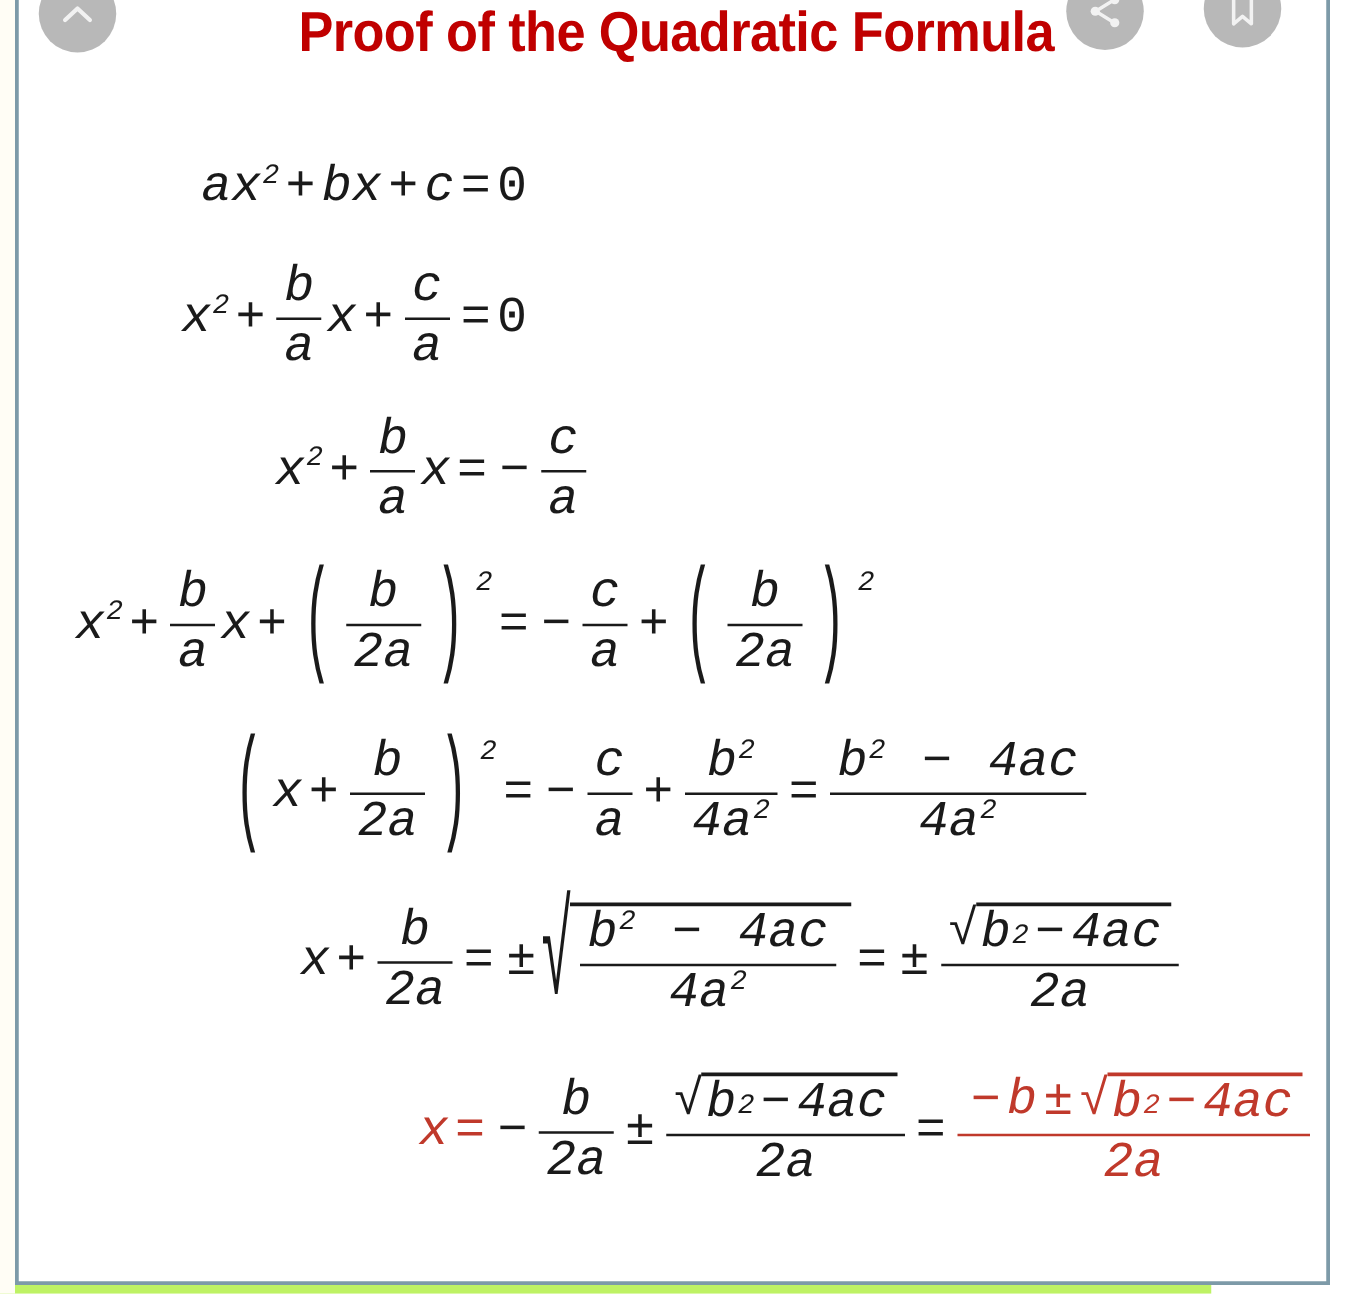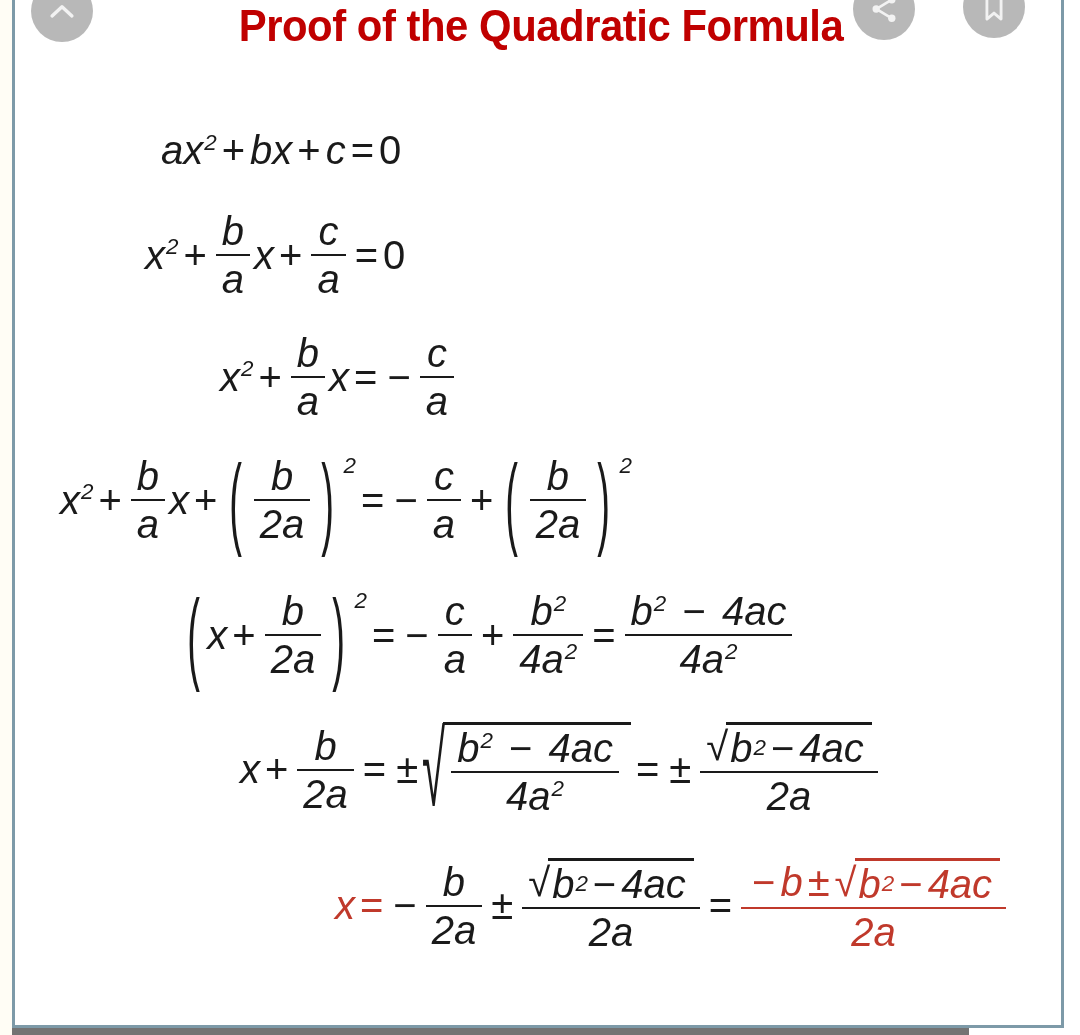--- a/index.html
+++ b/index.html
@@ -15,7 +15,7 @@
     position: relative;
     width: 969px;
     height: 1035px;
-    background: #737373;
+    background: #bef264;
   }
 
   

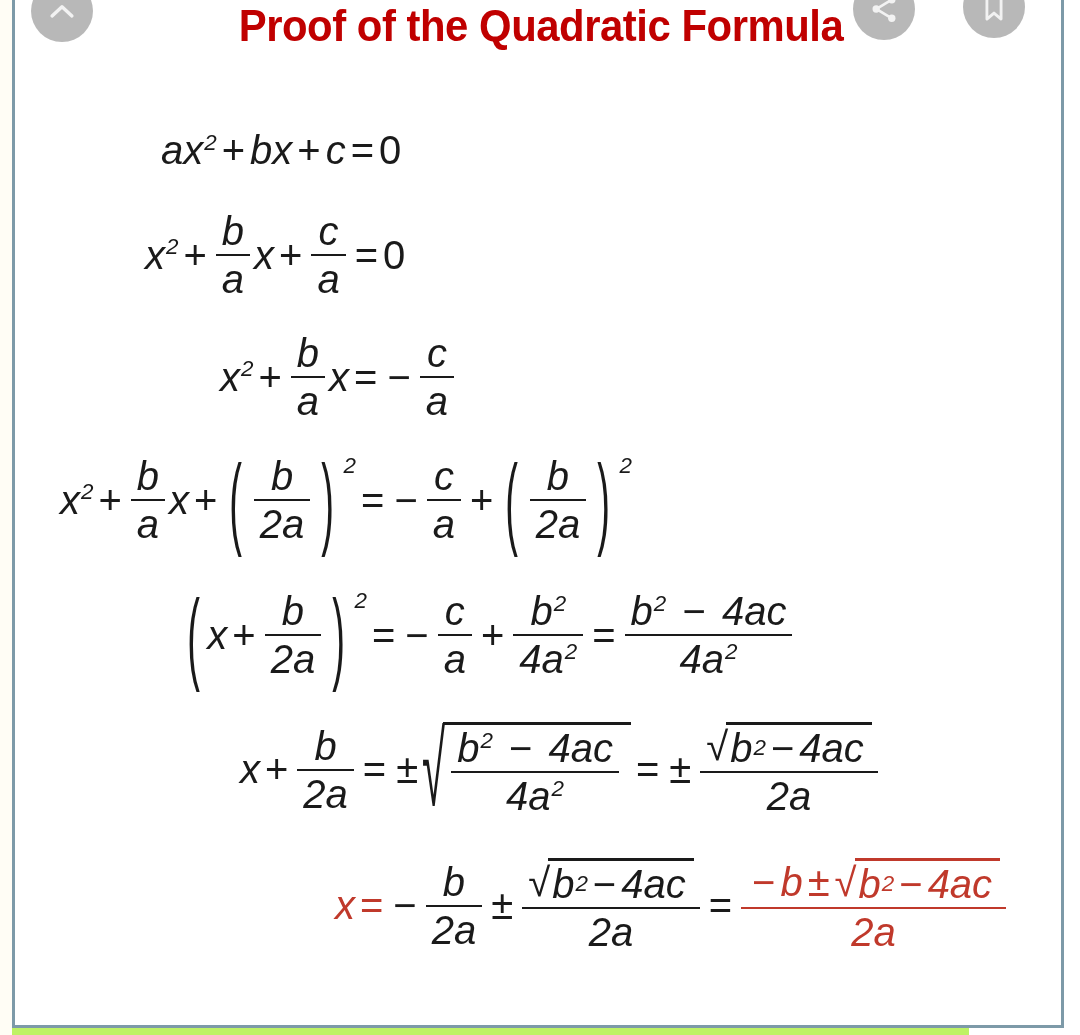--- a/index.html
+++ b/index.html
@@ -74,7 +74,7 @@
     left: 0; top: 104px;
     width: 1052px;
     height: 900px;
-    font-family: Liberation Sans, sans-serif;
+    font-family: Liberation Mono, monospace;
     color: #1a1a1a;
   }
   .eq {

